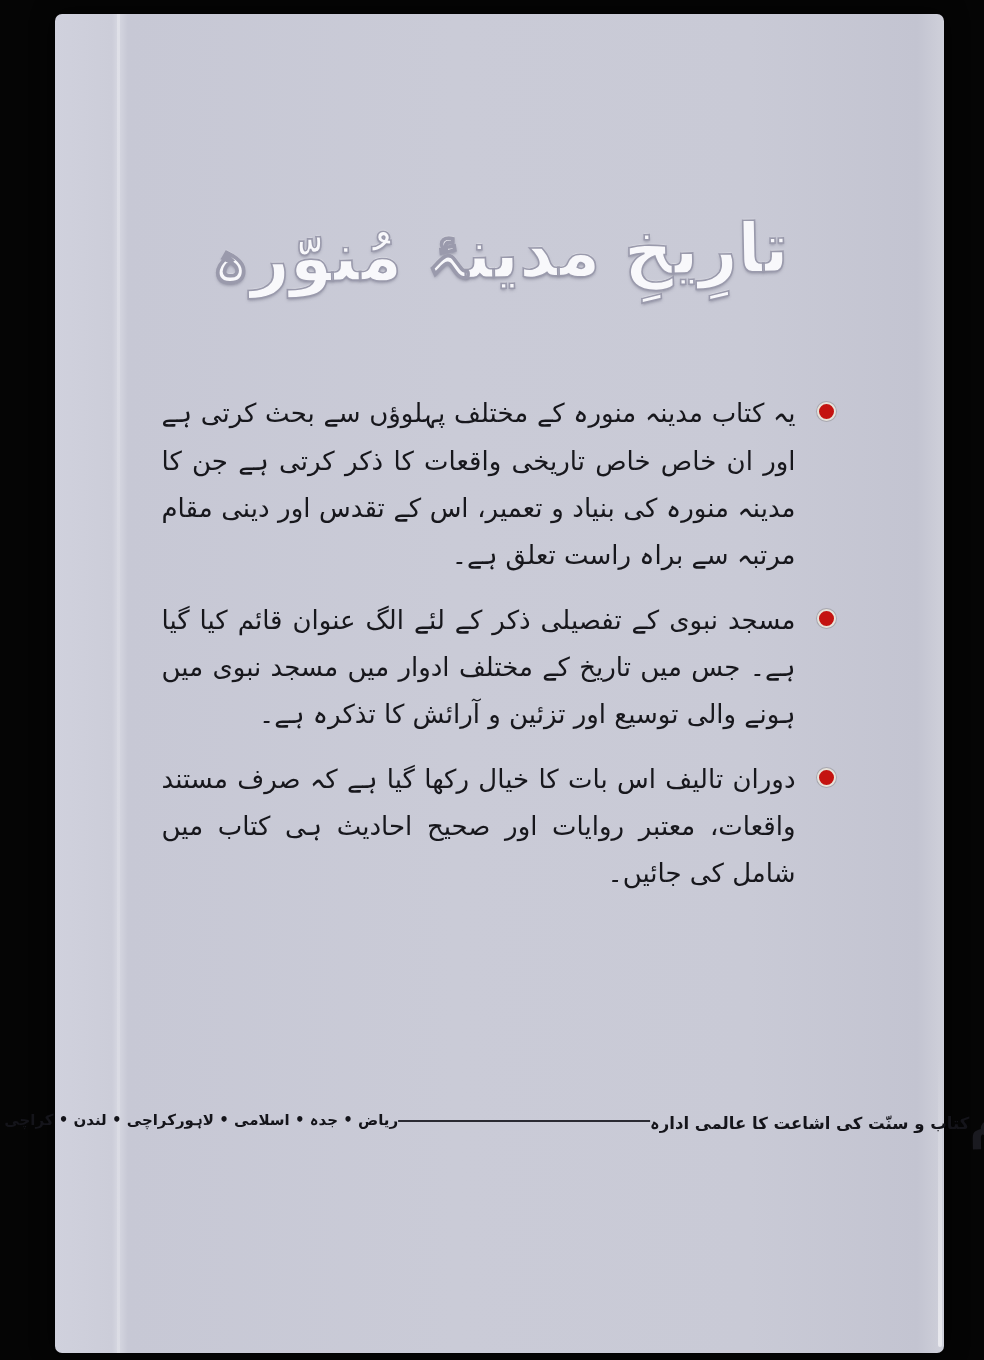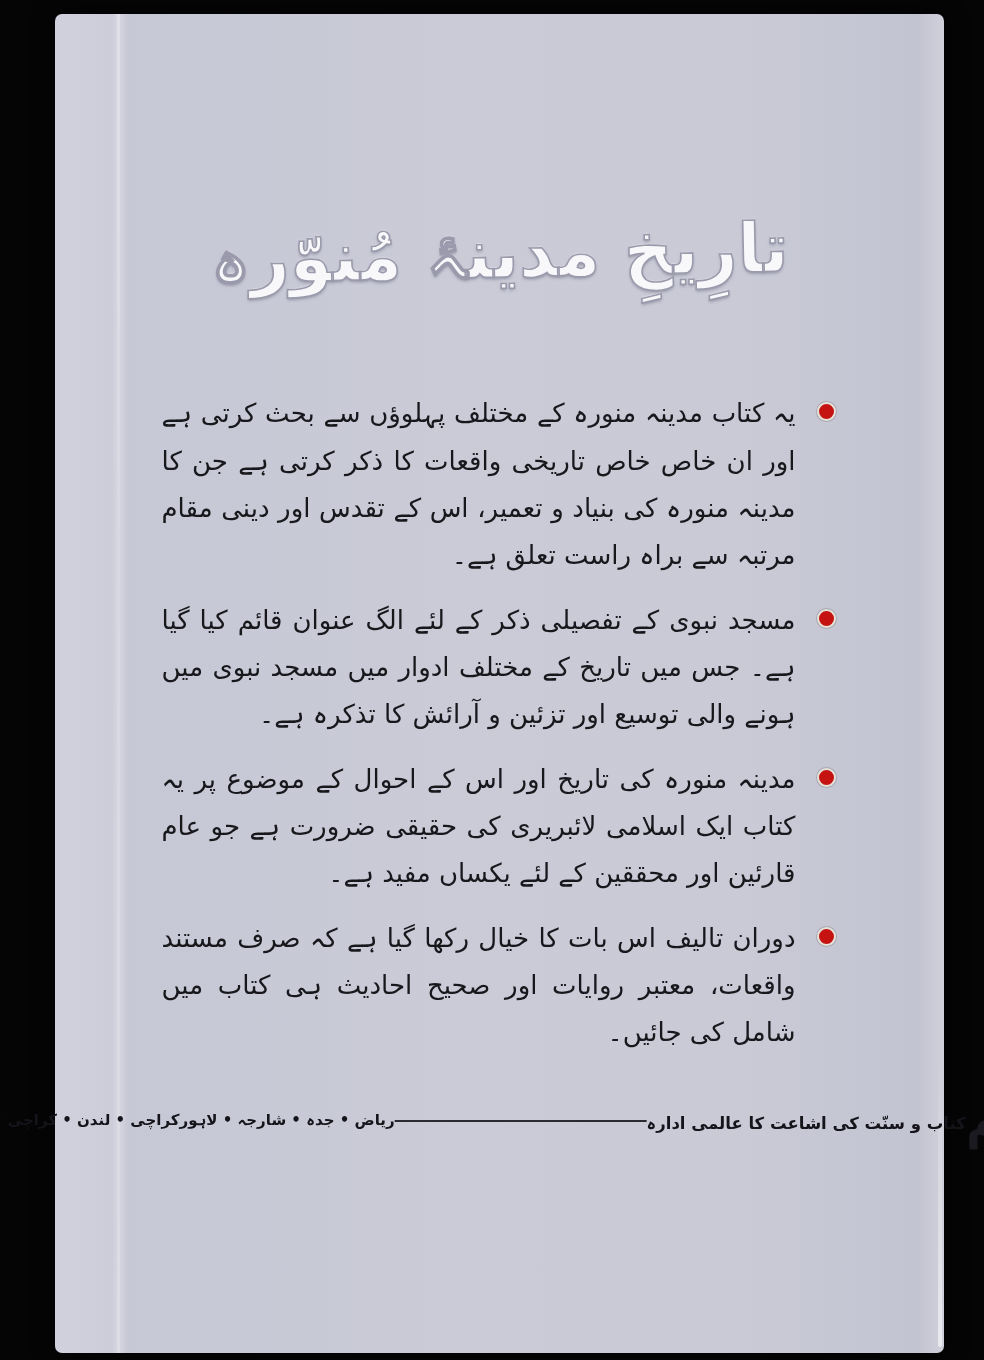--- a/index.html
+++ b/index.html
@@ -146,10 +146,6 @@
       </li>
       <li class="bullet">
         <span class="dot"></span>
-        <span>مدینہ منورہ کی تاریخ اور اس کے احوال کے موضوع پر یہ کتاب ایک اسلامی لائبریری کی حقیقی ضرورت ہے جو عام قارئین اور محققین کے لئے یکساں مفید ہے۔</span>
-      </li>
-      <li class="bullet">
-        <span class="dot"></span>
         <span>دوران تالیف اس بات کا خیال رکھا گیا ہے کہ صرف مستند واقعات، معتبر روایات اور صحیح احادیث ہی کتاب میں شامل کی جائیں۔</span>
       </li>
     </ul>

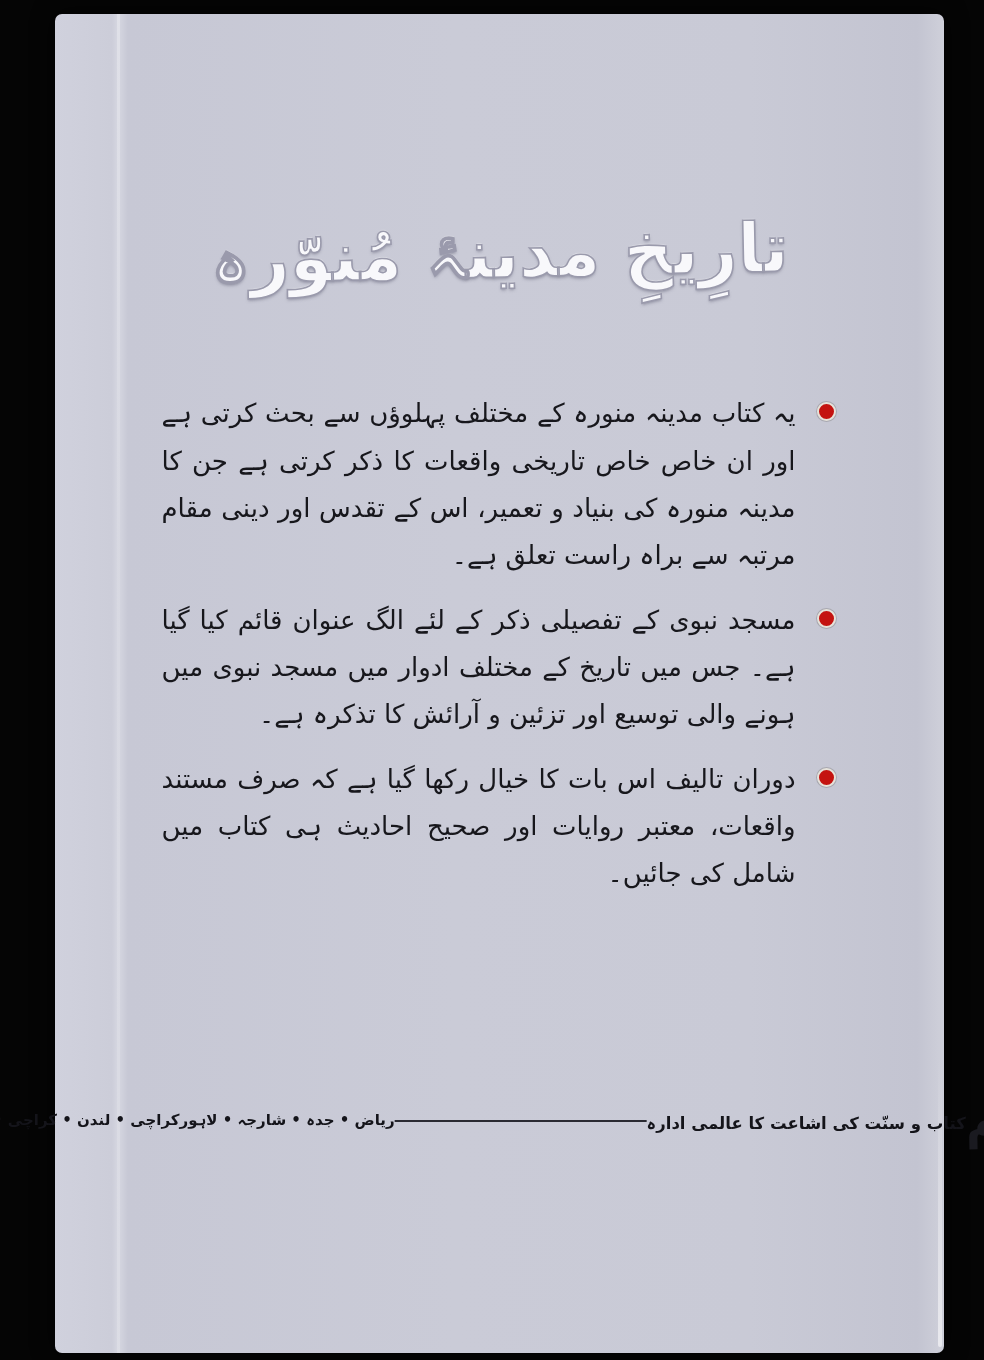--- a/index.html
+++ b/index.html
@@ -177,7 +177,7 @@
         <div class="pub-name">دارُالسّلام</div>
         <div class="pub-tagline">کتاب و سنّت کی اشاعت کا عالمی ادارہ</div>
         <div class="pub-divider"></div>
-        <div class="pub-cities">ریاض • جدہ • شارجہ • لاہور</div>
+        <div class="pub-cities">ریاض • جدہ • اسلامی • لاہور</div>
         <div class="pub-cities">کراچی • لندن • کراچی • نیو یارک</div>
       </div>
     </div>

